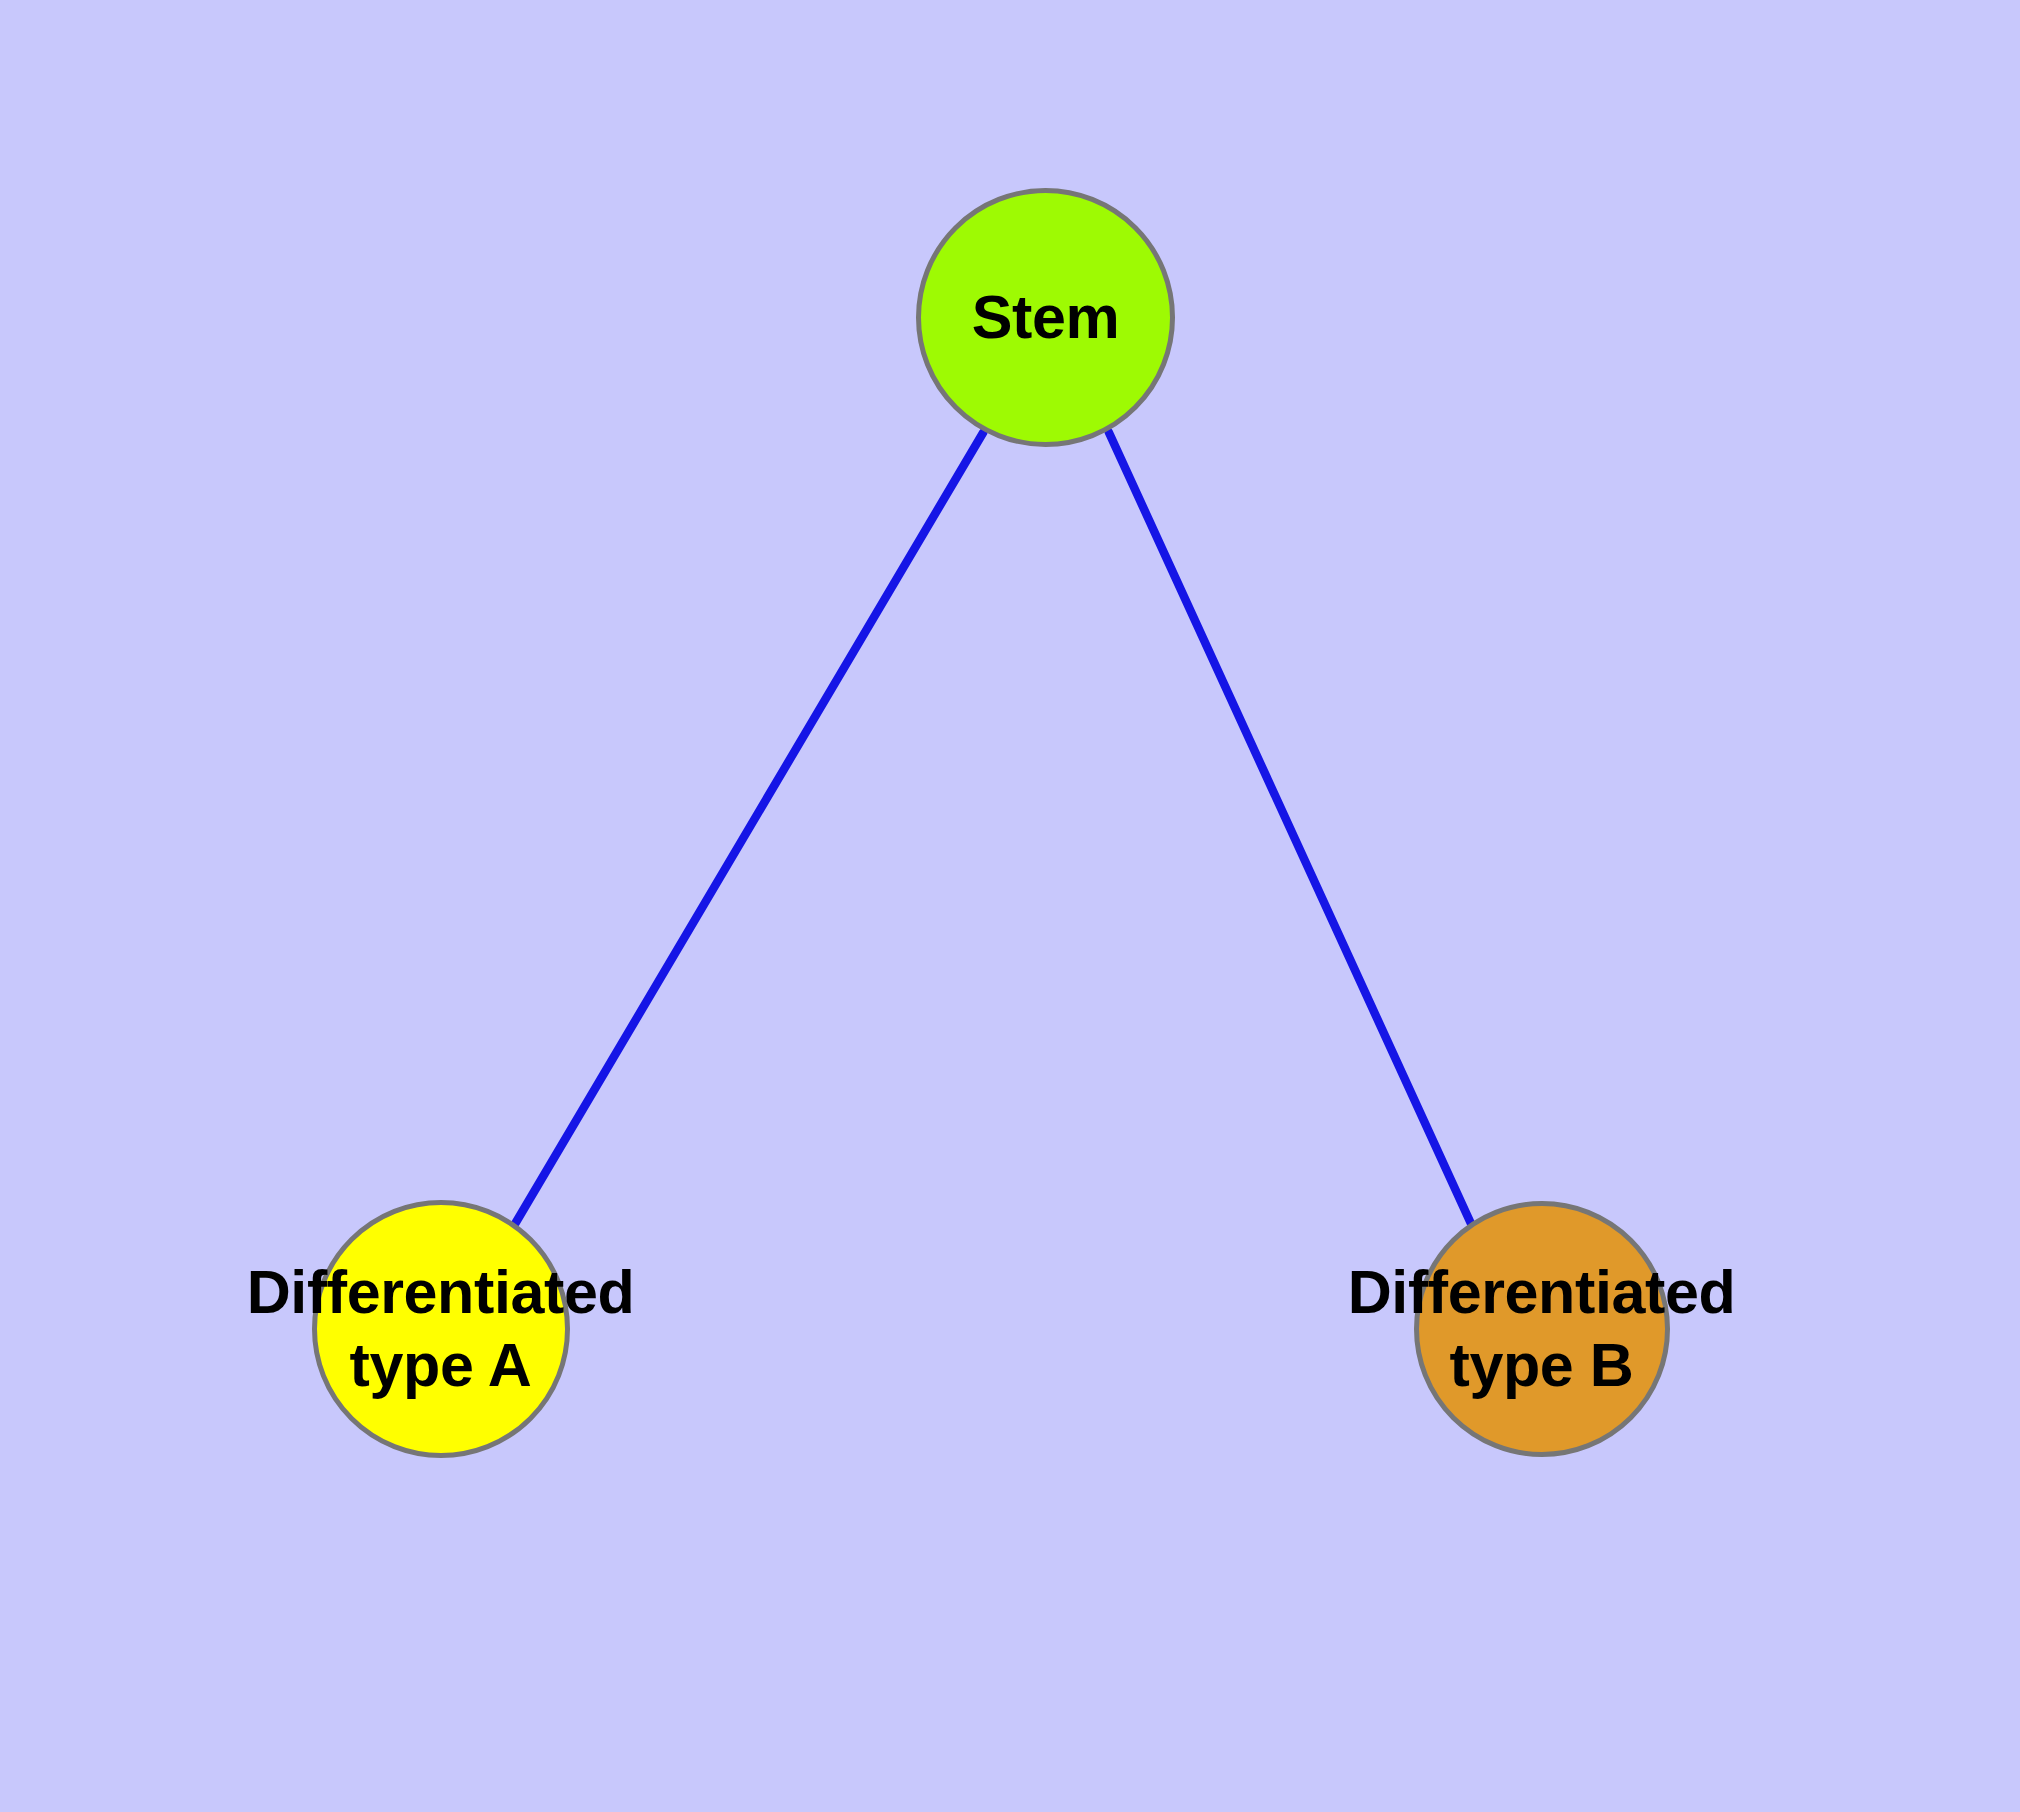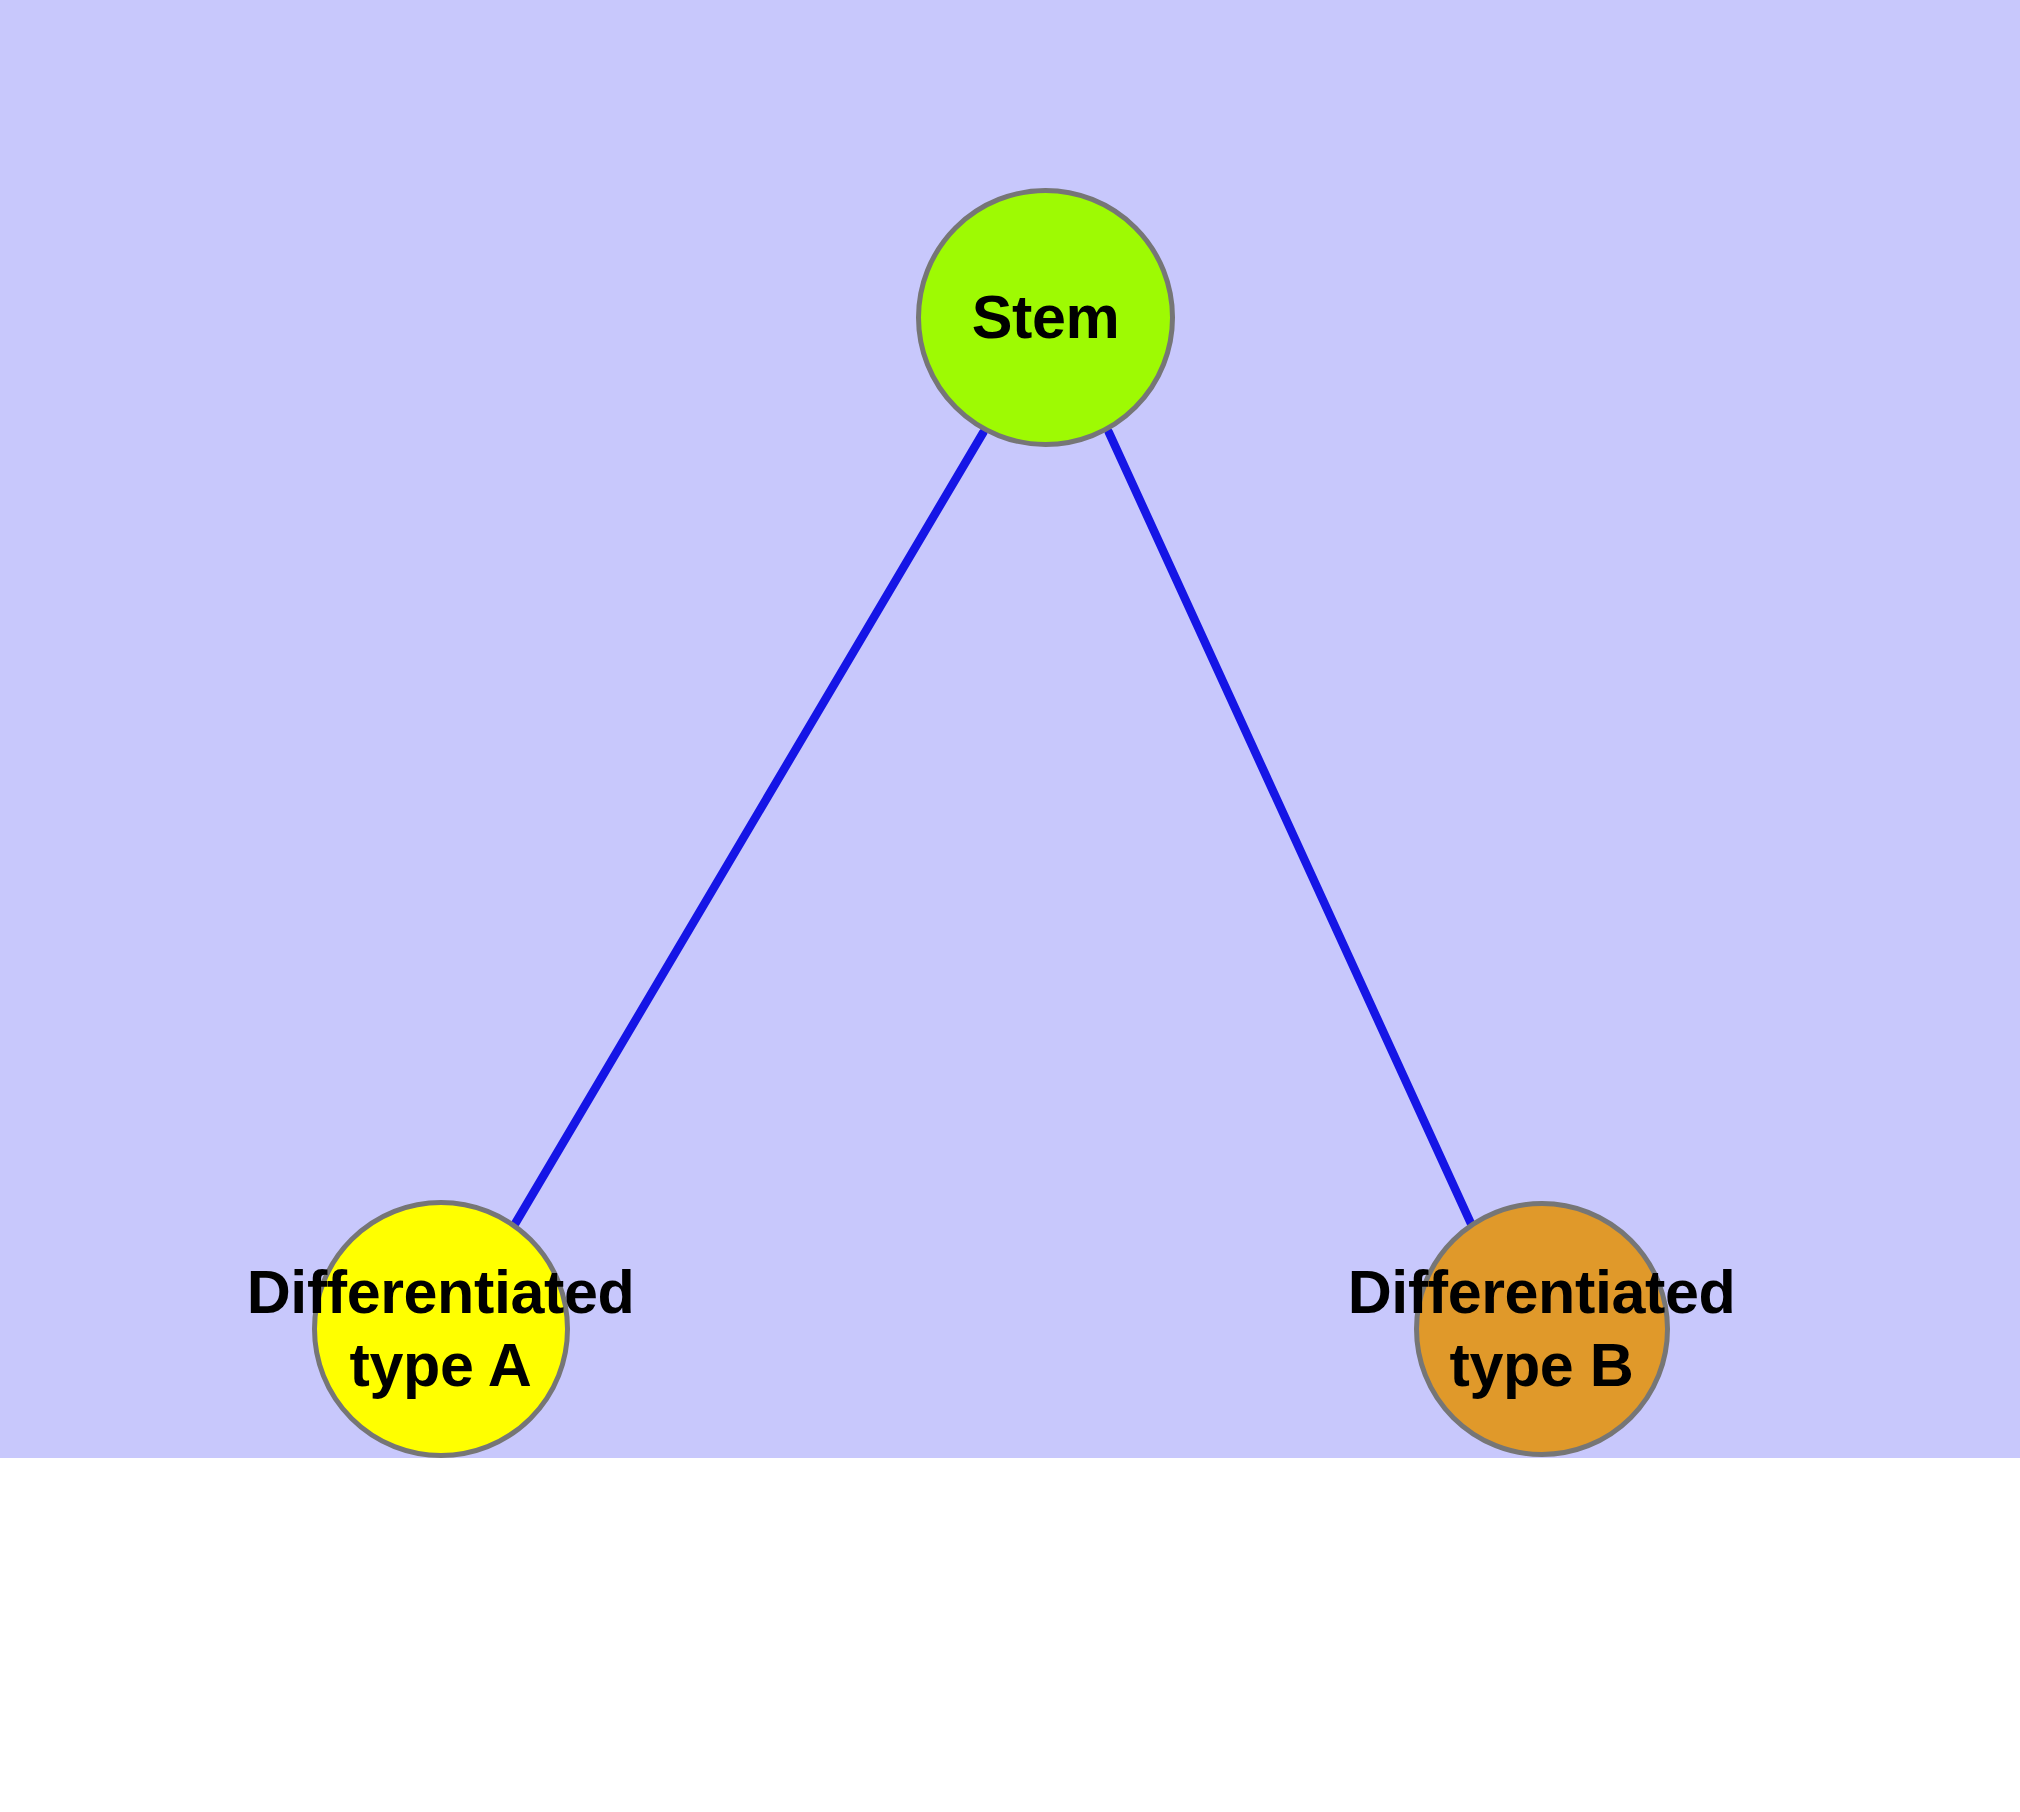--- a/index.html
+++ b/index.html
@@ -48,7 +48,7 @@
 </head>
 <body style="width: 2021px; height: 1812px;">
 
-<div id="graph-canvas" style="width: 2021px; height: 1458px; background: rgb(200, 200, 252);">
+<div id="graph-canvas" style="width: 2021px; height: 1812px; background: rgb(200, 200, 252);">
 
   <svg id="edge-layer" viewBox="0 0 2384 2138">
     <line stroke-linecap="round" x1="1160" y1="510" x2="608" y2="1443" stroke="#1515e6" stroke-width="10"></line>

